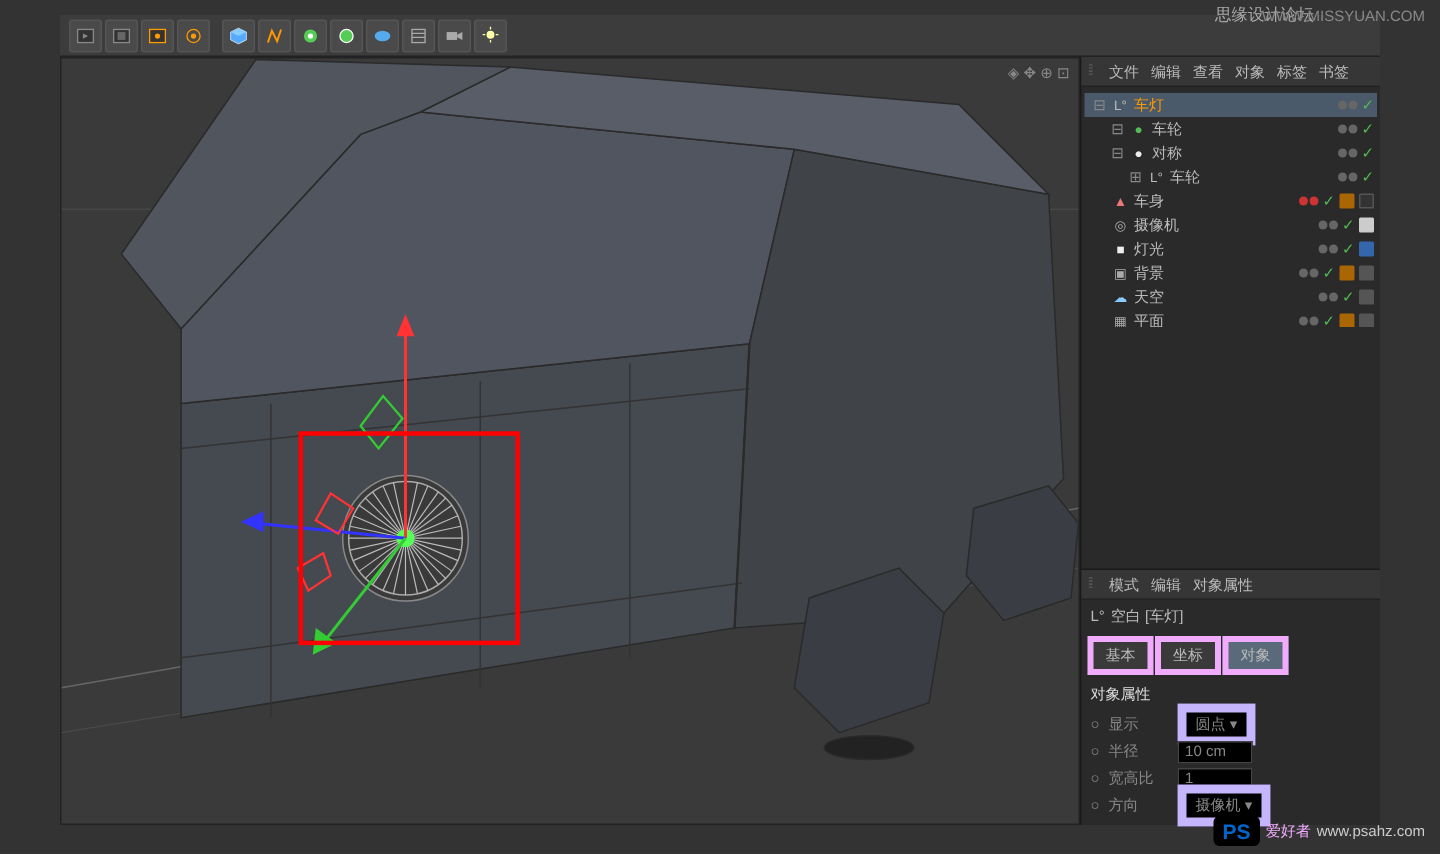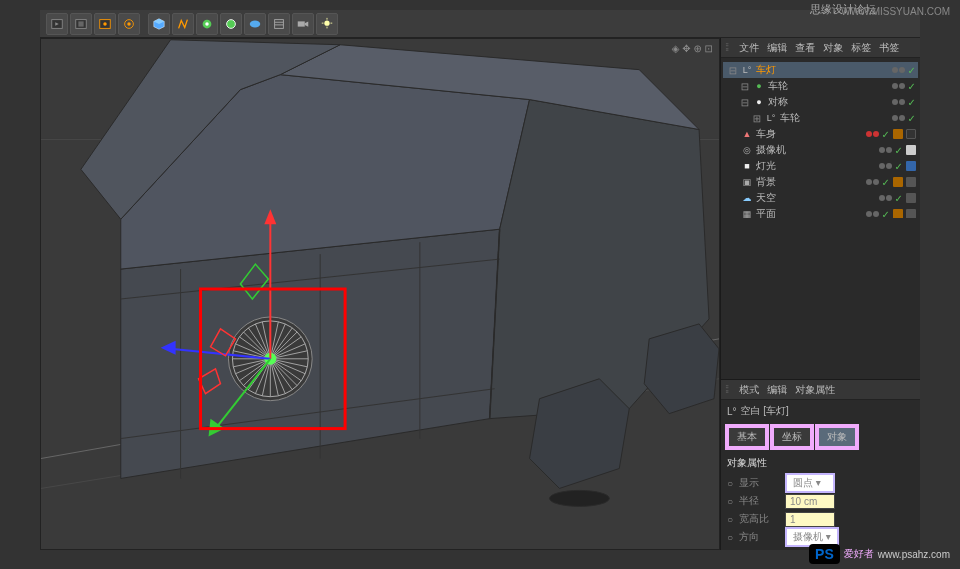--- a/index.html
+++ b/index.html
@@ -50,7 +50,7 @@
 .attr-row{display:flex;align-items:center;height:18px;gap:6px;color:#888}
 .attr-label{width:40px}
 .attr-val{background:#fef9c3;padding:1px 4px;border:1px solid #444;min-width:50px}
-.attr-dropdown{background:#ffffff;padding:1px 6px;border:2px solid #c4b5fd;min-width:50px}
+.attr-dropdown{background:#000000;padding:1px 6px;border:6px solid #c4b5fd;min-width:50px}
 .car-svg{position:absolute;inset:0;width:100%;height:100%}
 .redbox{position:absolute;stroke:#f00;stroke-width:3;fill:none}
 </style>

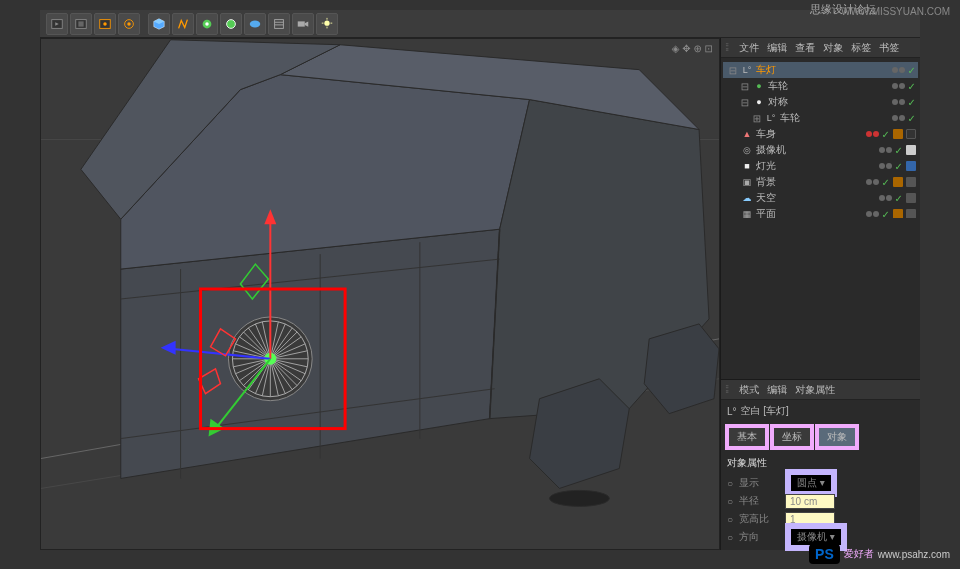--- a/index.html
+++ b/index.html
@@ -49,7 +49,7 @@
 .attr-section-title{color:#ddd;margin-bottom:4px}
 .attr-row{display:flex;align-items:center;height:18px;gap:6px;color:#888}
 .attr-label{width:40px}
-.attr-val{background:#fef9c3;padding:1px 4px;border:1px solid #444;min-width:50px}
+.attr-val{background:#000000;padding:1px 4px;border:1px solid #444;min-width:50px}
 .attr-dropdown{background:#000000;padding:1px 6px;border:6px solid #c4b5fd;min-width:50px}
 .car-svg{position:absolute;inset:0;width:100%;height:100%}
 .redbox{position:absolute;stroke:#f00;stroke-width:3;fill:none}

